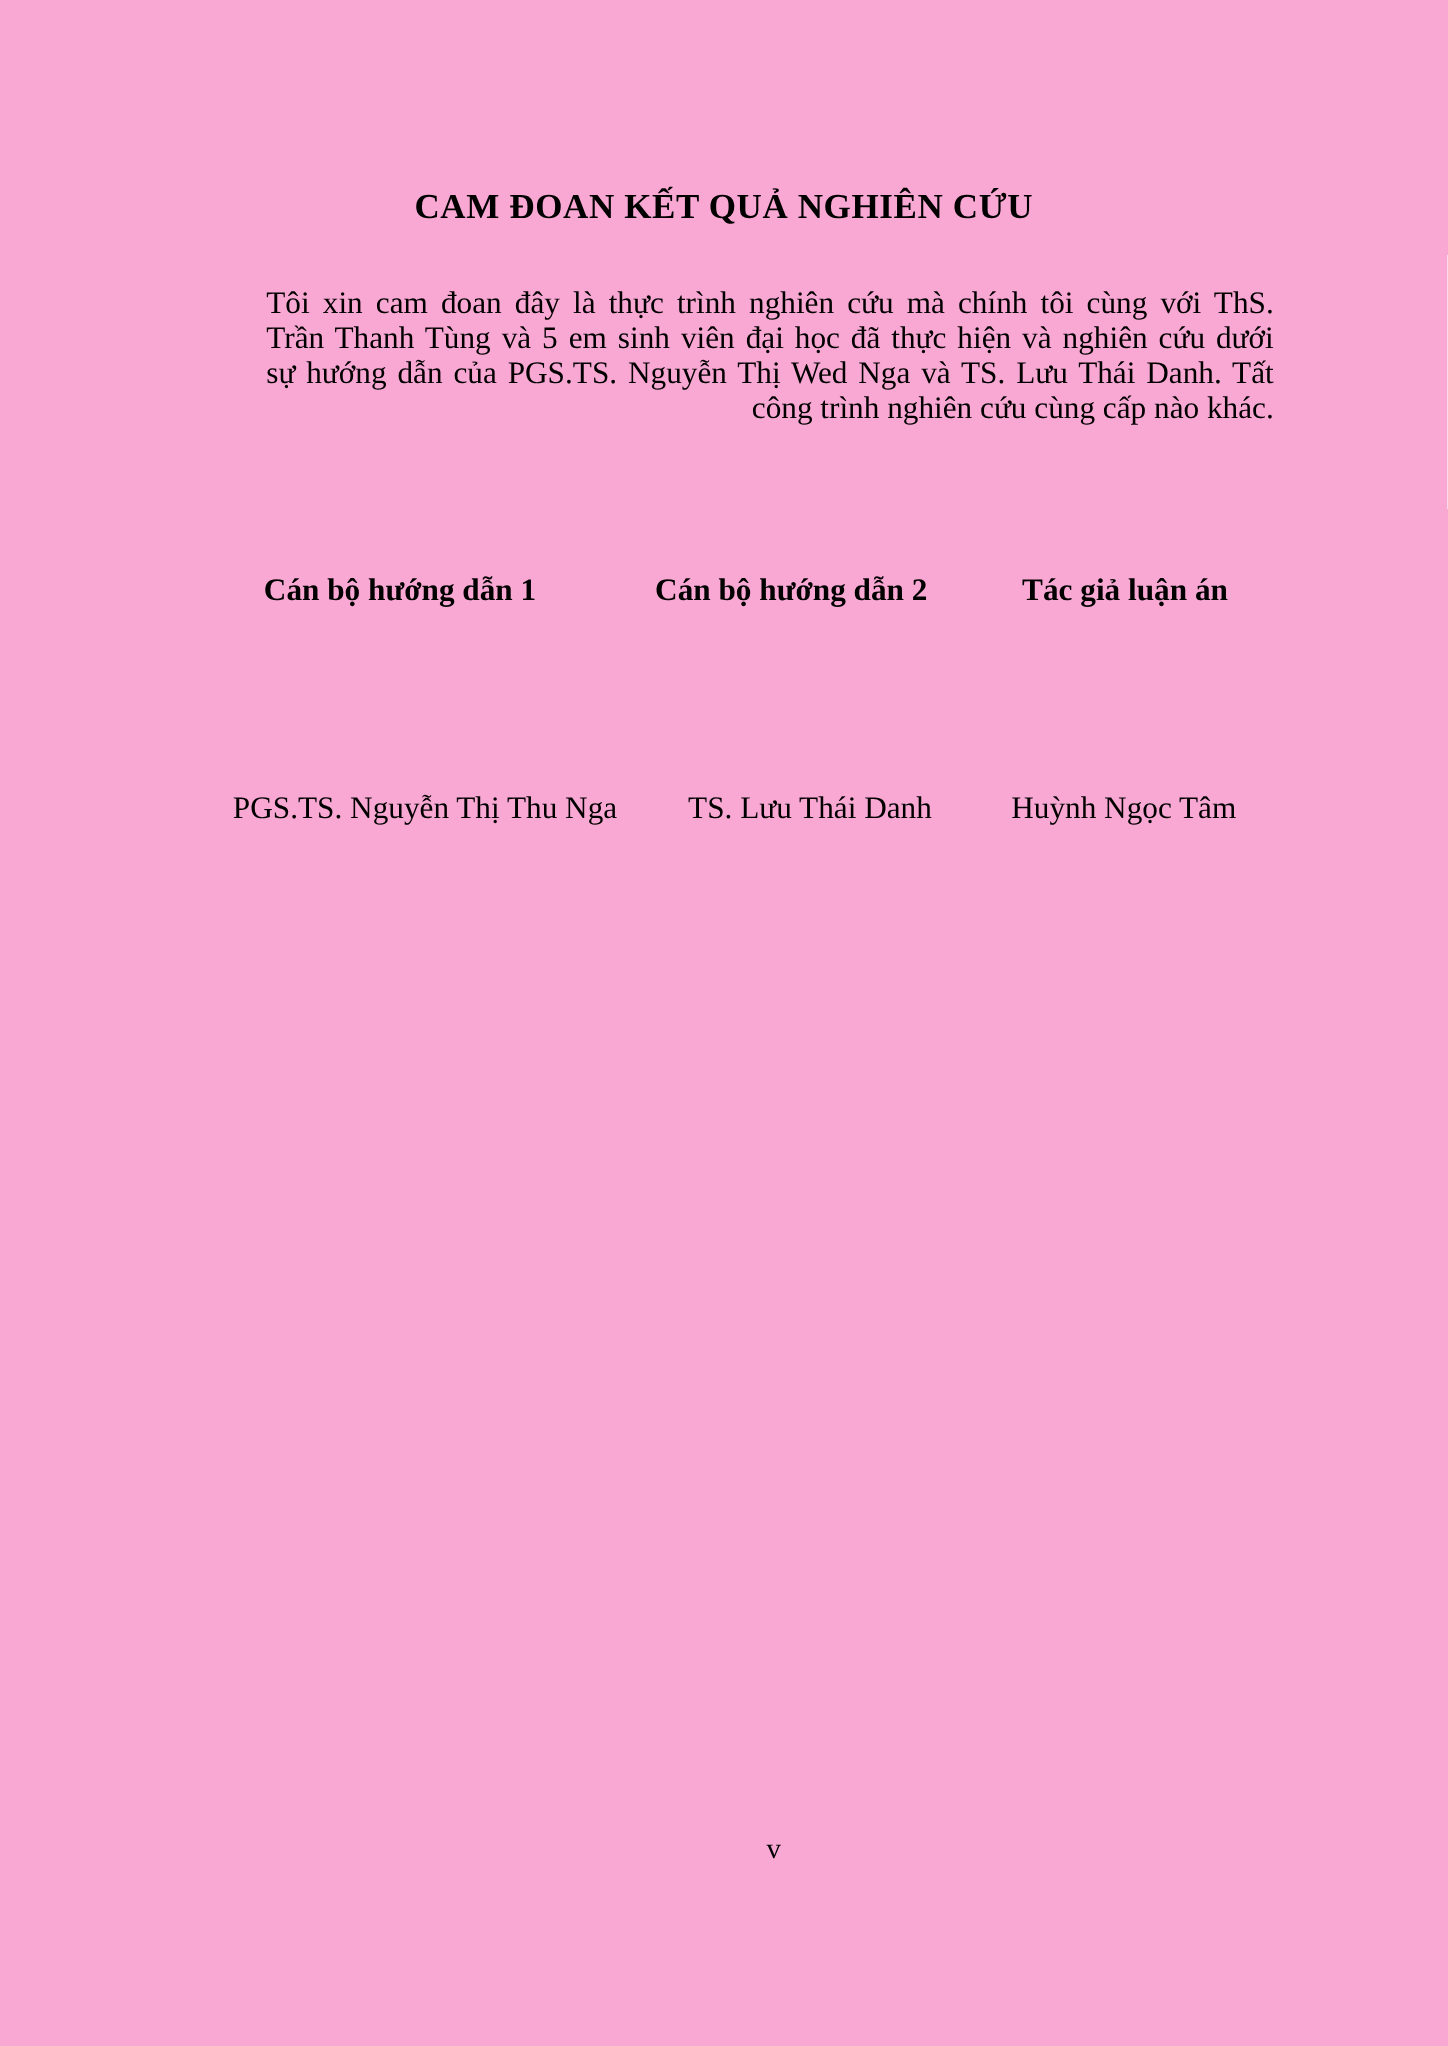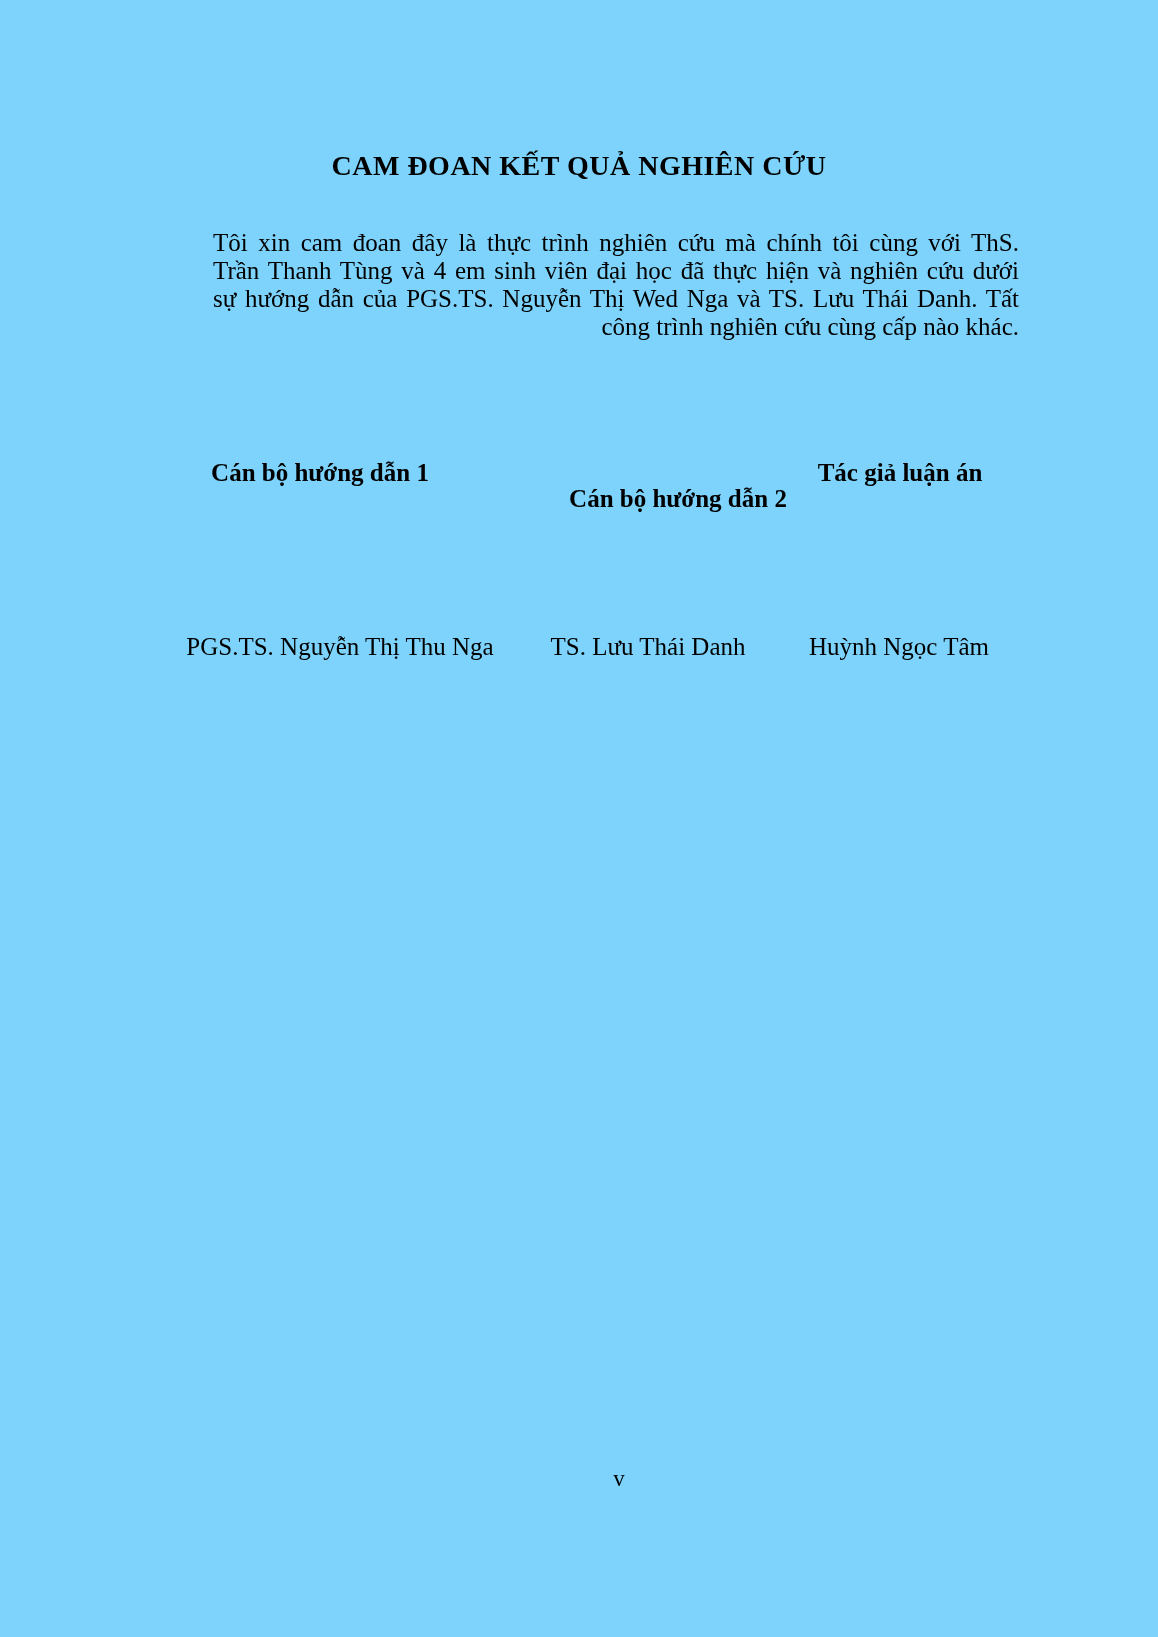--- a/index.html
+++ b/index.html
@@ -11,7 +11,7 @@
     position: relative;
     width: 1158px;
     height: 1637px;
-    background: #7dd3fc;
+    background: #f9a8d4;
     color: #000000;
     font-family: "Liberation Serif", "DejaVu Serif", serif;
     overflow: hidden;

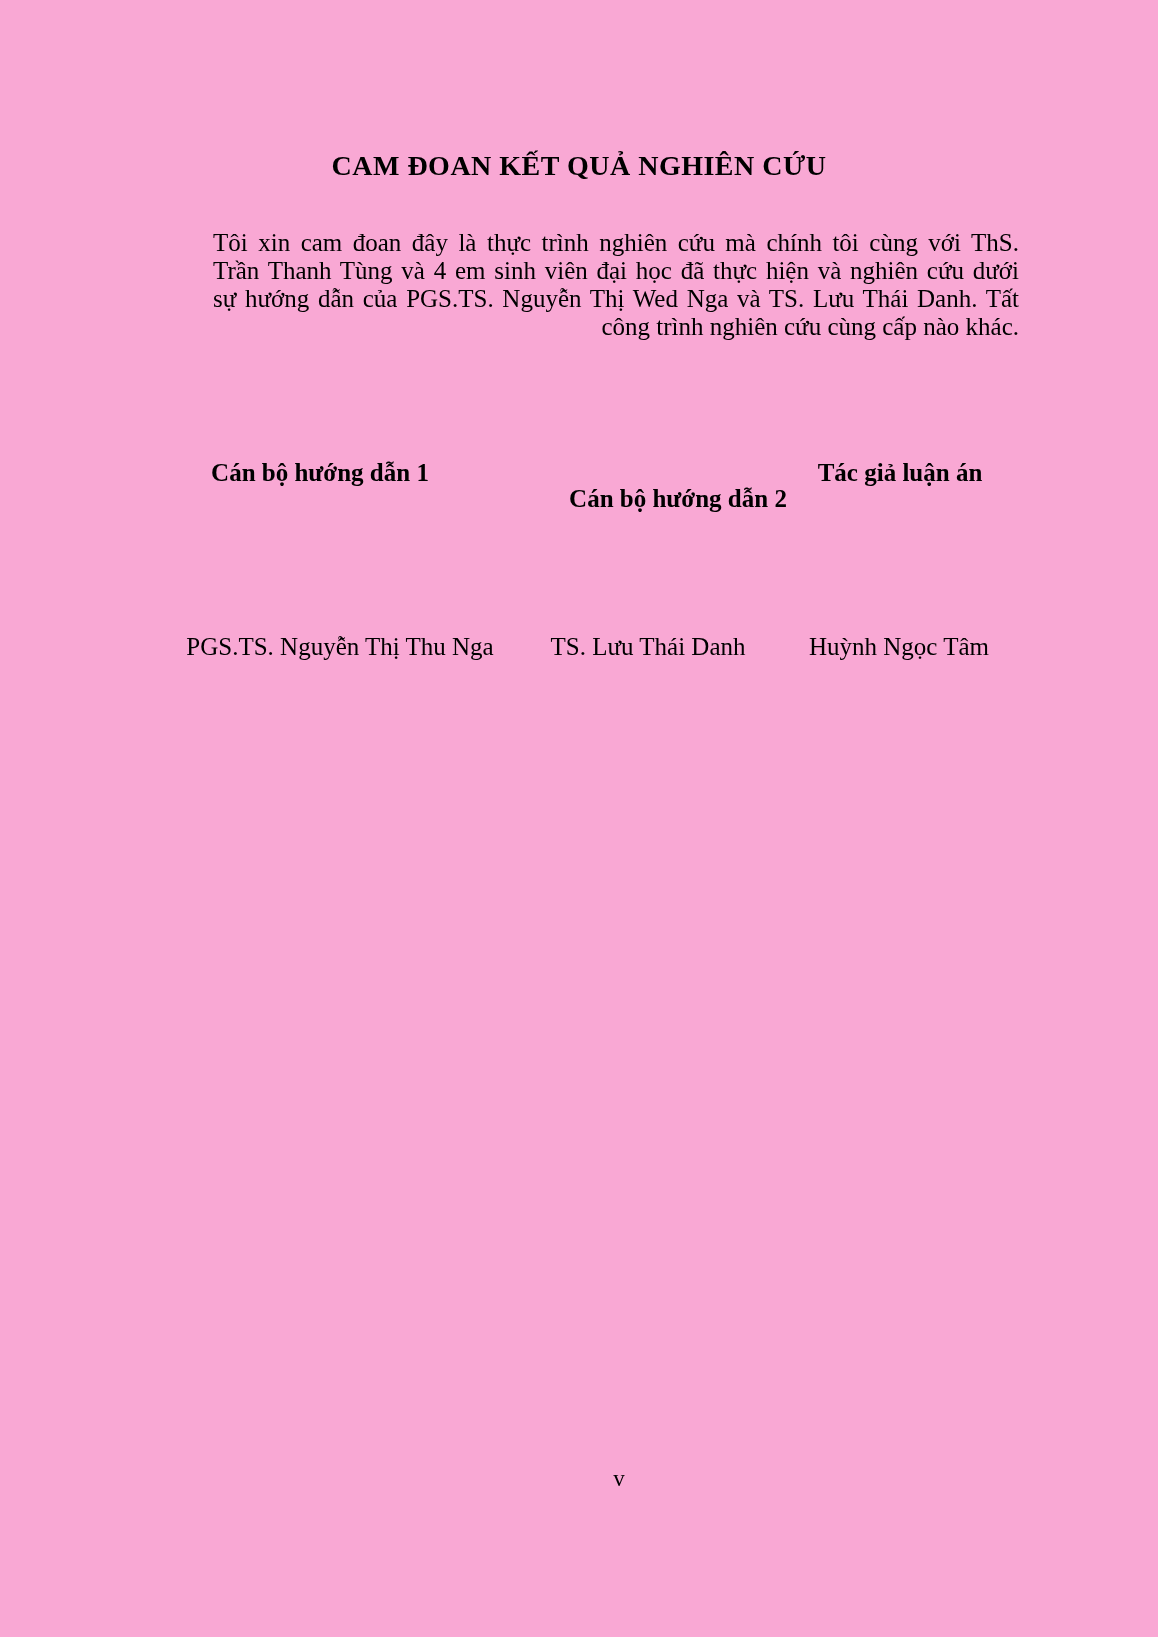--- a/index.html
+++ b/index.html
@@ -81,7 +81,7 @@
 
   <div class="body-paragraph">
     <div class="jline">Tôi xin cam đoan đây là thực trình nghiên cứu mà chính tôi cùng với ThS.</div>
-    <div class="jline">Trần Thanh Tùng và 4 em sinh viên đại học đã thực hiện và nghiên cứu dưới</div>
+    <div class="jline">Trần Thanh Tùng và 5 em sinh viên đại học đã thực hiện và nghiên cứu dưới</div>
     <div class="jline">sự hướng dẫn của PGS.TS. Nguyễn Thị Wed Nga và TS. Lưu Thái Danh. Tất</div>
     <div class="lastline">công trình nghiên cứu cùng cấp nào khác.</div>
   </div>

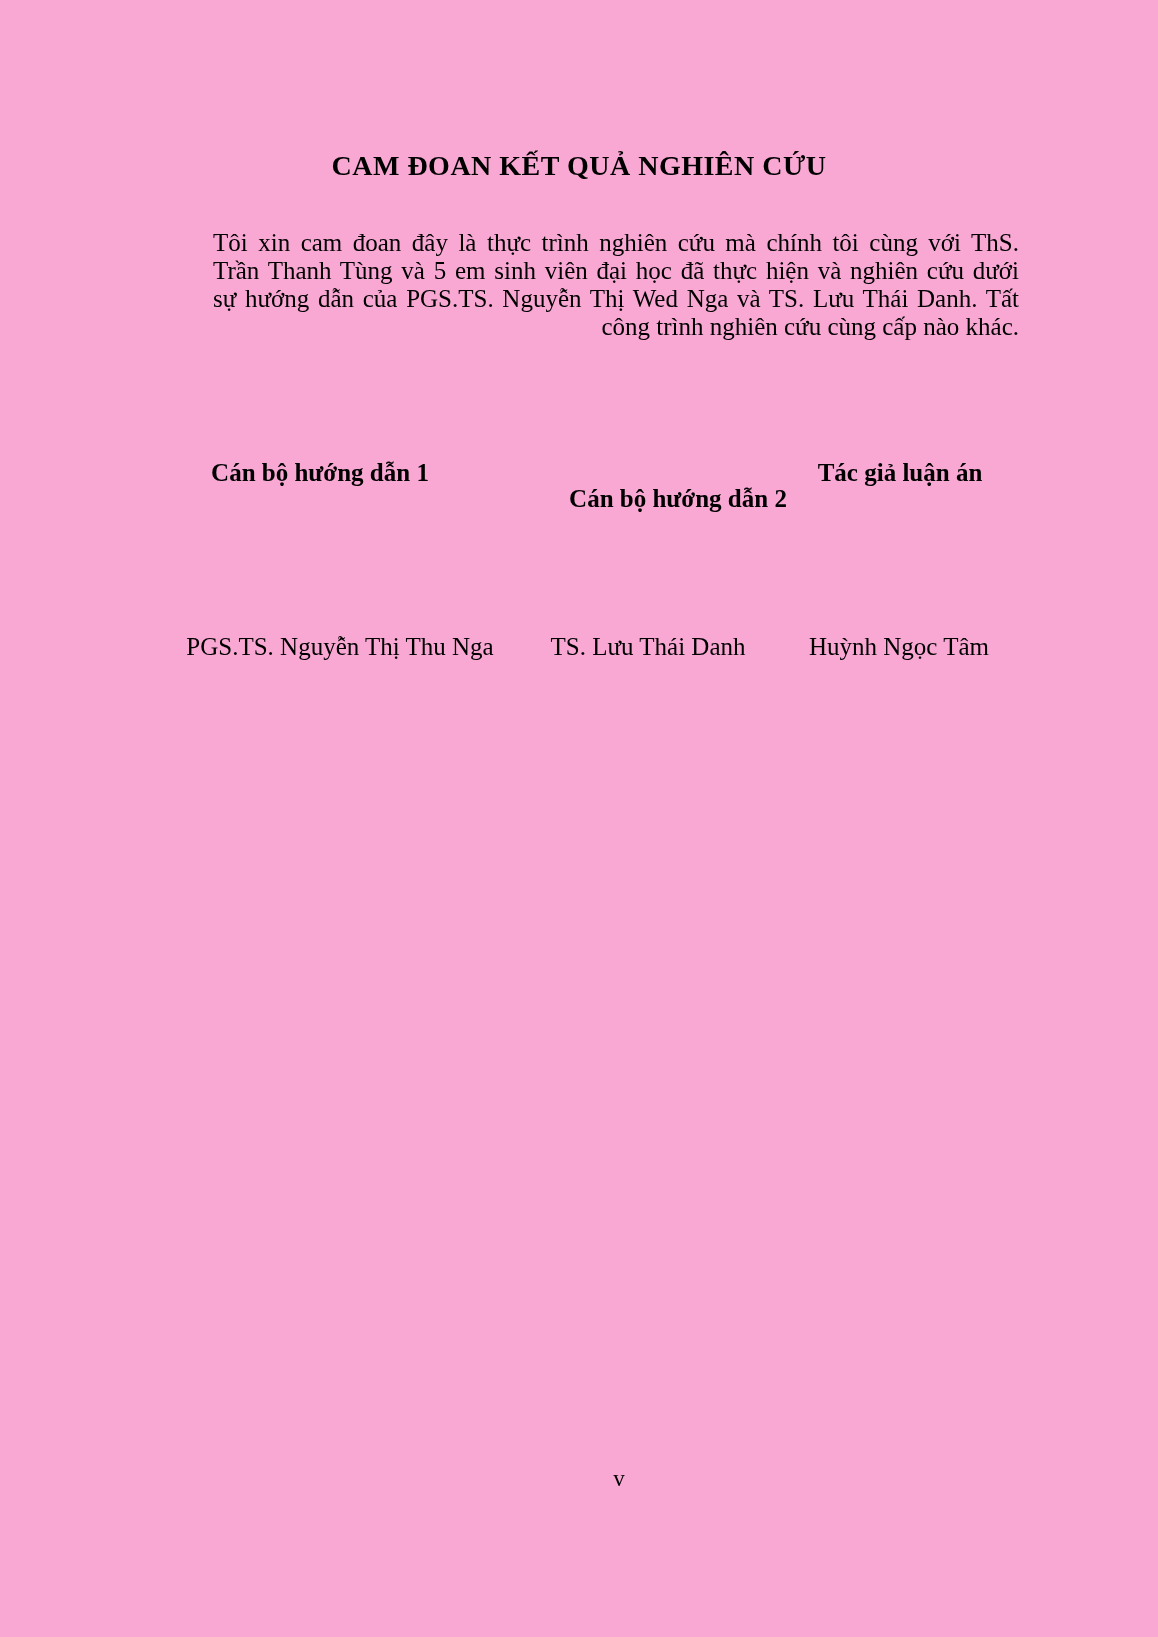--- a/index.html
+++ b/index.html
@@ -59,7 +59,7 @@
     white-space: nowrap;
   }
   .role-1 { left: 320px; }
-  .role-2 { left: 678px; margin-top: 26px; }
+  .role-2 { left: 633px; }
   .role-3 { left: 900px; }
   .name-1 { left: 340px; text-align: right; }
   .name-2 { left: 648px; text-align: center; }

